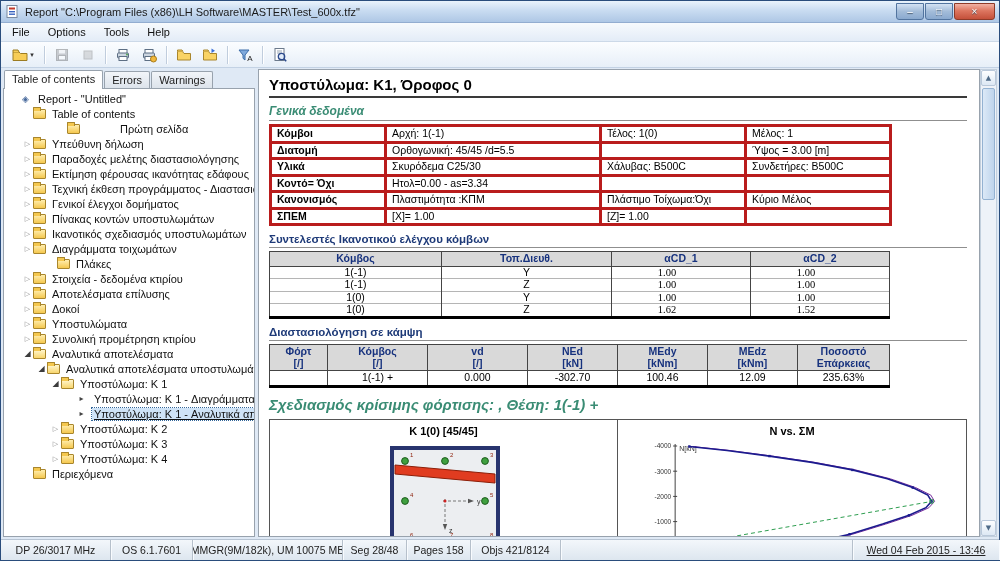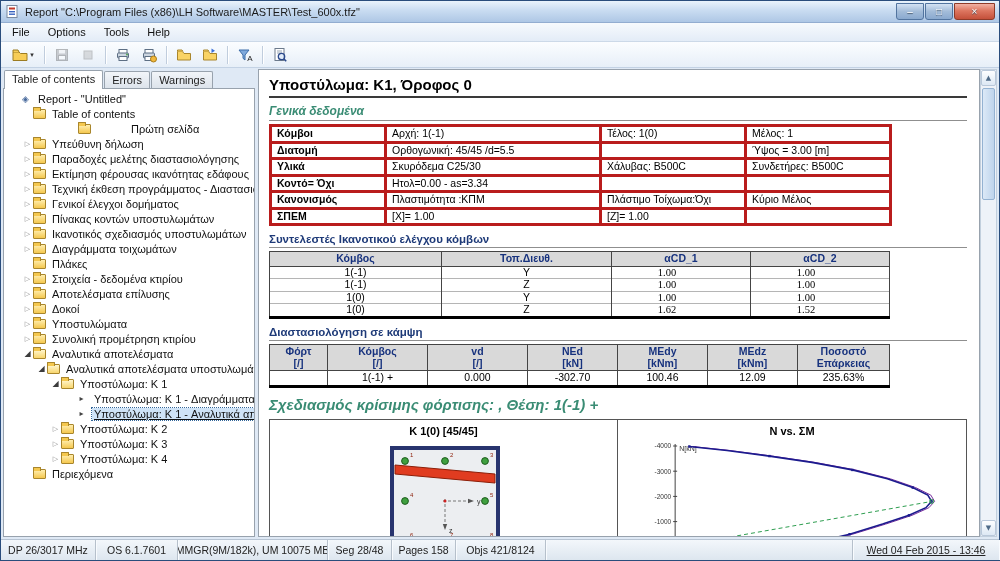--- a/index.html
+++ b/index.html
@@ -232,7 +232,7 @@
             <span class="ticon ticon-folder"></span>
             <span class="tlabel">Table of contents</span>
           </div>
-          <div class="tree-row" style="padding-left: 29px; gap: 34px;">
+          <div class="tree-row" style="padding-left: 18px; gap: 34px;">
             <span class="expander none"></span>
             <span class="ticon ticon-folder"></span>
             <span class="tlabel">Πρώτη σελίδα</span>

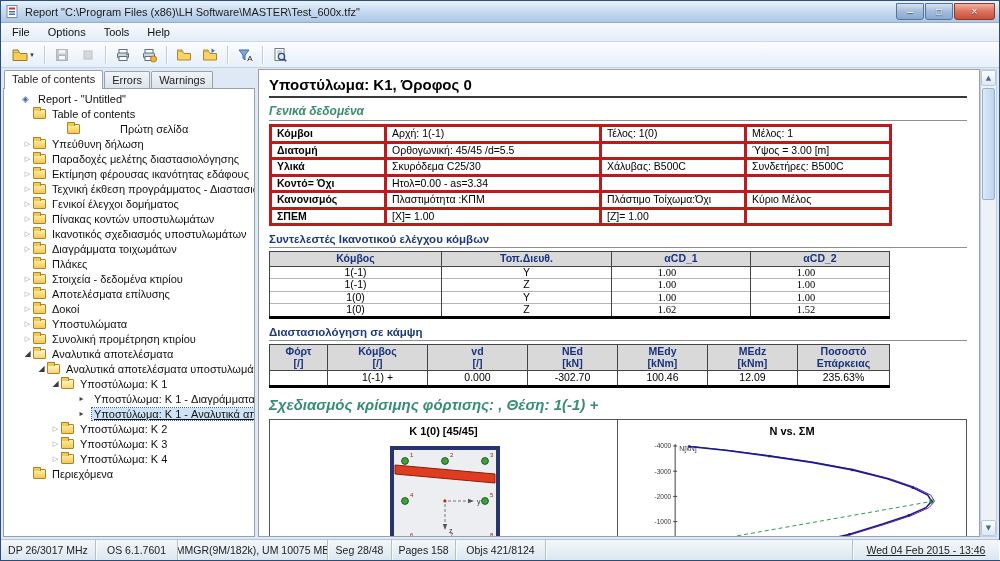--- a/index.html
+++ b/index.html
@@ -277,7 +277,7 @@
             <span class="ticon ticon-folder"></span>
             <span class="tlabel">Διαγράμματα τοιχωμάτων</span>
           </div>
-          <div class="tree-row" style="padding-left: 18px;">
+          <div class="tree-row" style="padding-left: 18px; margin-left: 24px;">
             <span class="expander none"></span>
             <span class="ticon ticon-folder"></span>
             <span class="tlabel">Πλάκες</span>

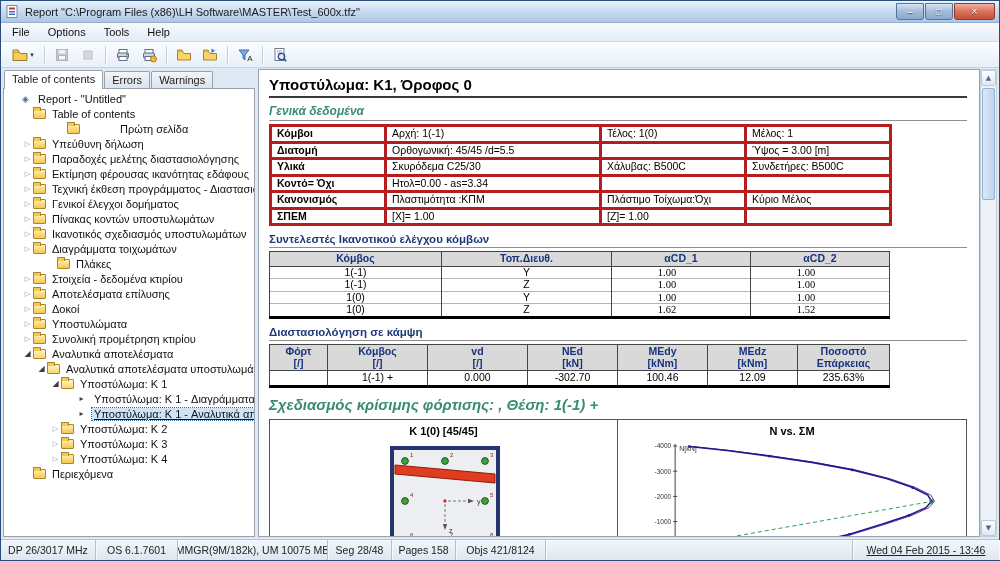--- a/index.html
+++ b/index.html
@@ -94,7 +94,7 @@
     background:linear-gradient(#f3f7fb,#dde6ef);border-top:1px solid #b7c4d3;}
   .scell{display:flex;align-items:center;justify-content:center;border-right:1px solid #b6c0cb;
     box-shadow:1px 0 0 #f8fbfe;padding:0 4px;white-space:nowrap;overflow:hidden;}
-  .w1{width:95px}.w2{width:82px}.w3{width:150px}.w4{width:64px}.w5{width:64px}.w6{width:90px}
+  .w1{width:110px}.w2{width:82px}.w3{width:150px}.w4{width:64px}.w5{width:64px}.w6{width:90px}
   .wfill{flex:1;border-right:1px solid #b6c0cb;}
   .w8{width:146px;border-right:none;text-decoration:underline;}
 </style>

